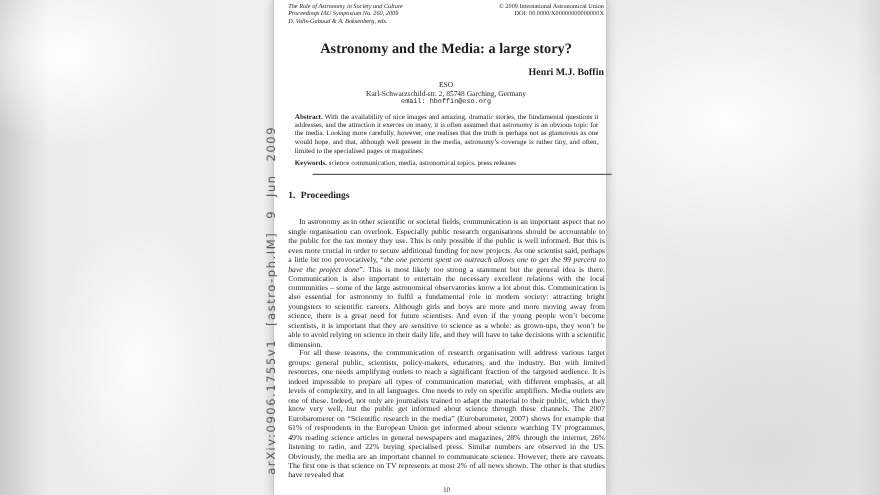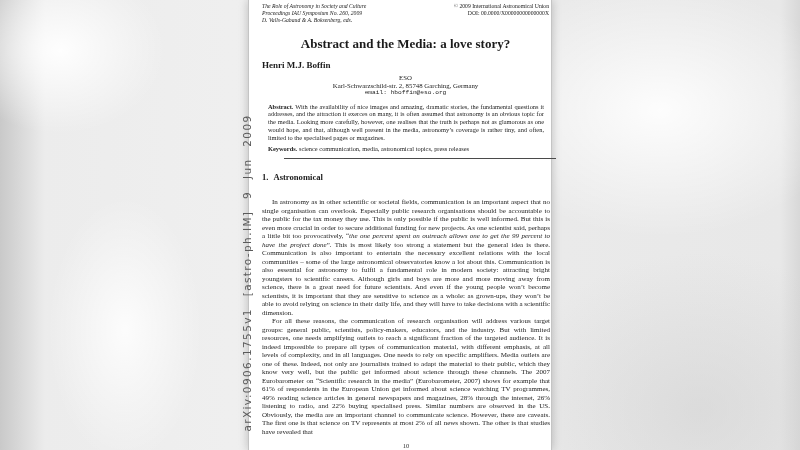--- a/index.html
+++ b/index.html
@@ -76,7 +76,7 @@
       </div>
     </div>
 
-    <div class="paper-title">Abstract and the Media: a love story?</div>
+    <div class="paper-title">Astronomy and the Media: a large story?</div>
     <div class="author-name">Henri M.J. Boffin</div>
     <div class="affil-line affil-first">ESO</div>
     <div class="affil-line">Karl-Schwarzschild-str. 2, 85748 Garching, Germany</div>

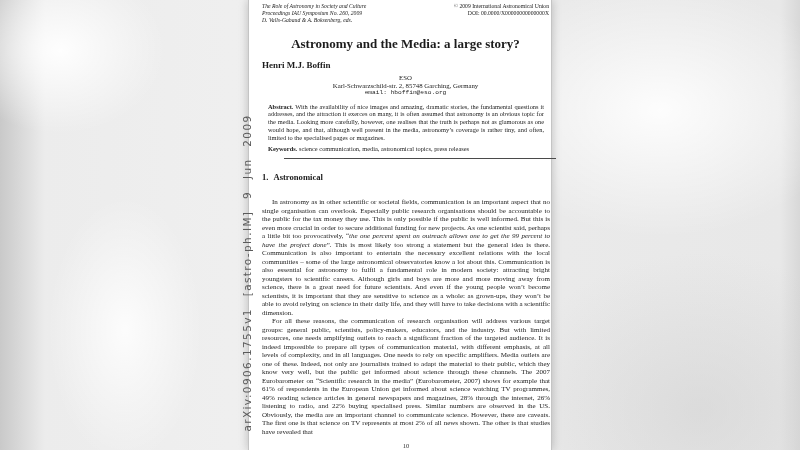--- a/index.html
+++ b/index.html
@@ -29,7 +29,7 @@
   .jh-right { text-align: right; font-size: 5.7px; line-height: 7px; color: #222; }
 
   .paper-title { text-align: center; font-weight: bold; font-size: 13px; line-height: 15px; margin-top: 12px; }
-  .author-name { text-align: left; font-weight: bold; font-size: 9px; margin-top: 9px; }
+  .author-name { text-align: right; font-weight: bold; font-size: 9px; margin-top: 9px; }
   .affil-line  { text-align: center; font-size: 6.8px; line-height: 7.6px; }
   .affil-first { margin-top: 4px; }
   .email-line  { text-align: center; font-size: 6.2px; line-height: 7.6px;

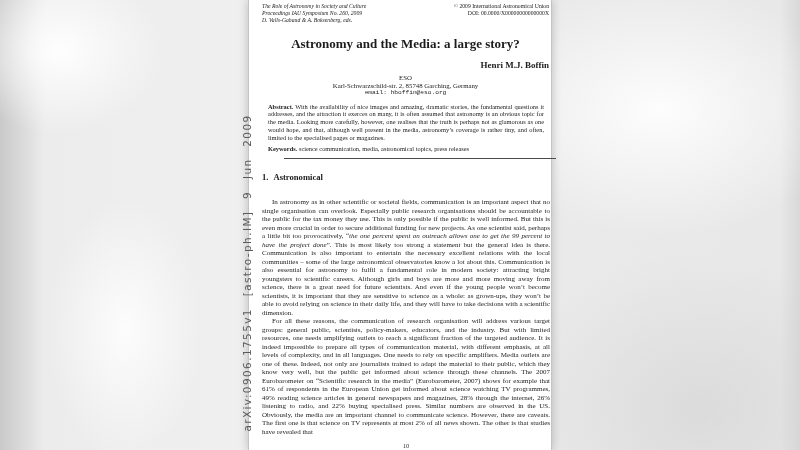--- a/index.html
+++ b/index.html
@@ -88,7 +88,7 @@
 
     <div class="divider-rule"></div>
 
-    <div class="section-heading"><span class="num">1.</span><span>Astronomical</span></div>
+    <div class="section-heading"><span class="num">1.</span><span>Proceedings</span></div>
 
     <p class="body-para p-first"><span>In astronomy as in other scientific or societal fields, communication is an important aspect that no single organisation can overlook. Especially public research organisations should be accountable to the public for the tax money they use. This is only possible if the public is well informed. But this is even more crucial in order to secure additional funding for new projects. As one scientist said, perhaps a little bit too provocatively, “</span><i>the one percent spent on outreach allows one to get the 99 percent to have the project done</i><span>”. This is most likely too strong a statement but the general idea is there. Communication is also important to entertain the necessary excellent relations with the local communities – some of the large astronomical observatories know a lot about this. Communication is also essential for astronomy to fulfil a fundamental role in modern society: attracting bright youngsters to scientific careers. Although girls and boys are more and more moving away from science, there is a great need for future scientists. And even if the young people won’t become scientists, it is important that they are sensitive to science as a whole: as grown-ups, they won’t be able to avoid relying on science in their daily life, and they will have to take decisions with a scientific dimension.</span></p>
 

